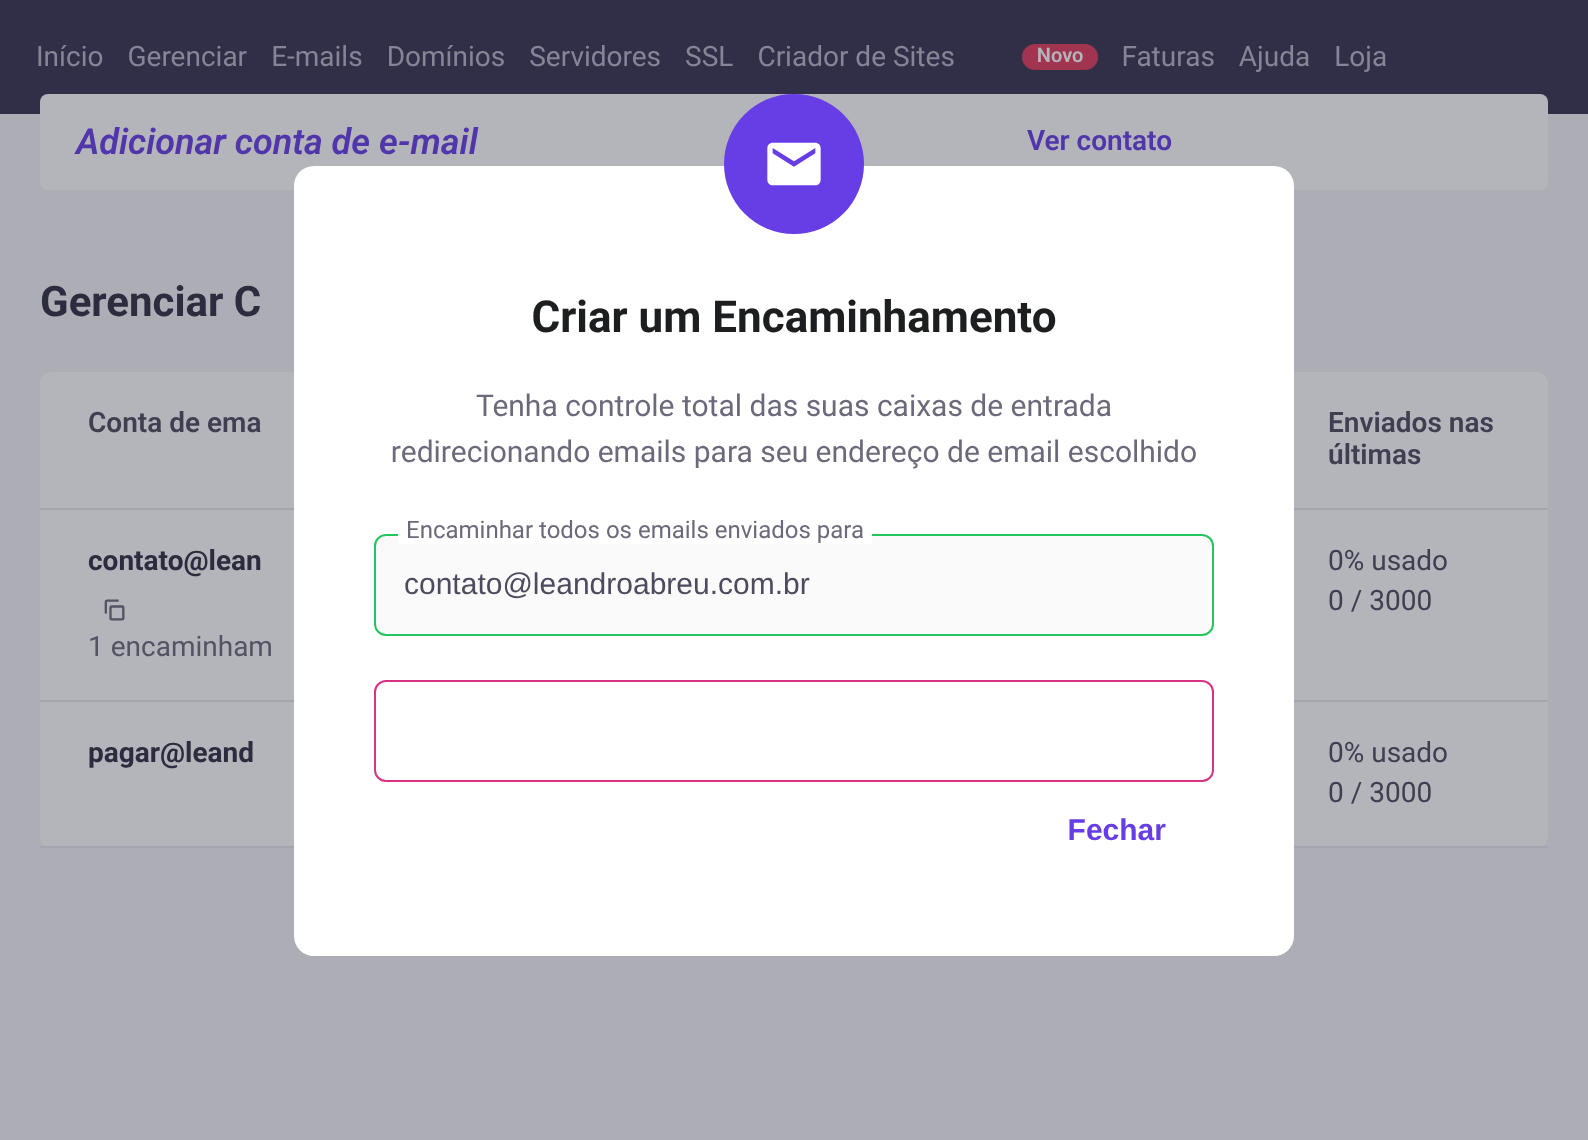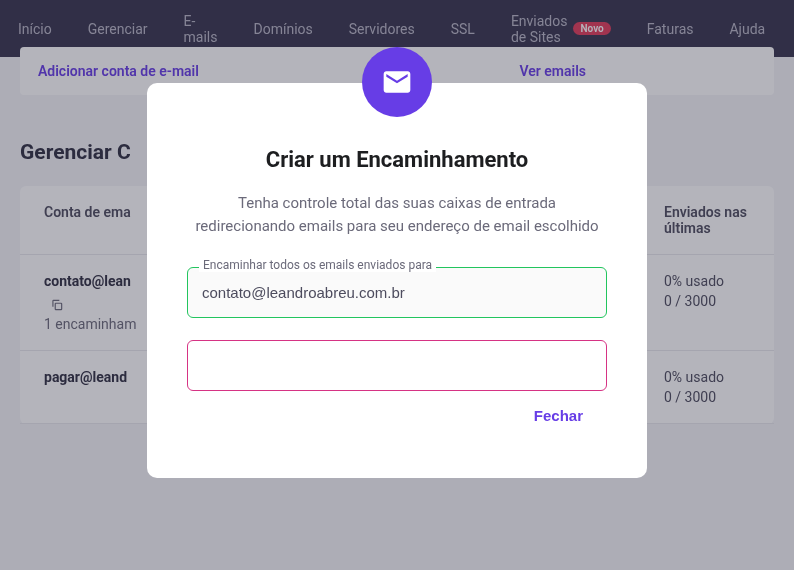--- a/index.html
+++ b/index.html
@@ -24,7 +24,7 @@
       display: flex;
       align-items: center;
       padding: 0 18px;
-      gap: 36px;
+      gap: 12px;
     }
     
     .nav-item {

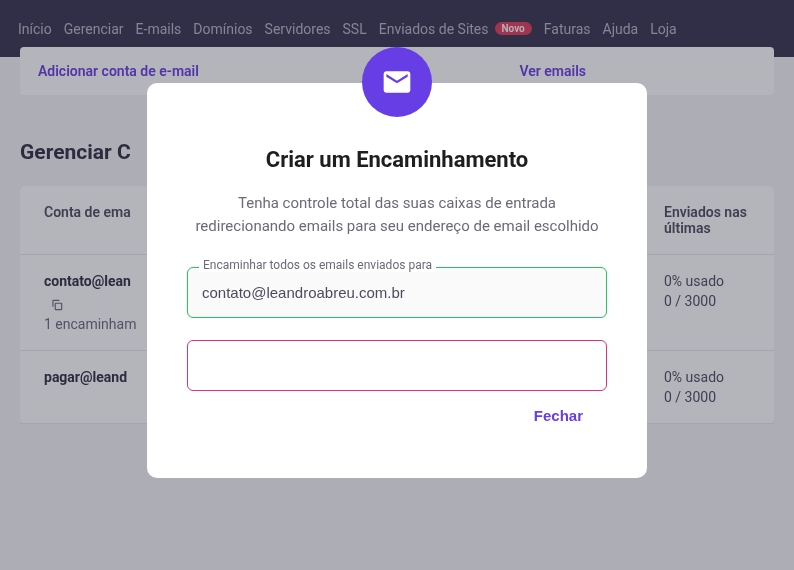--- a/index.html
+++ b/index.html
@@ -302,7 +302,7 @@
       <span>SSL</span>
     </div>
   <div class="nav-item">
-    <span>Enviados de Sites</span>
+    <span>Criador de Sites</span>
     <span class="nav-badge">Novo</span>
   </div>
   <div class="nav-item">

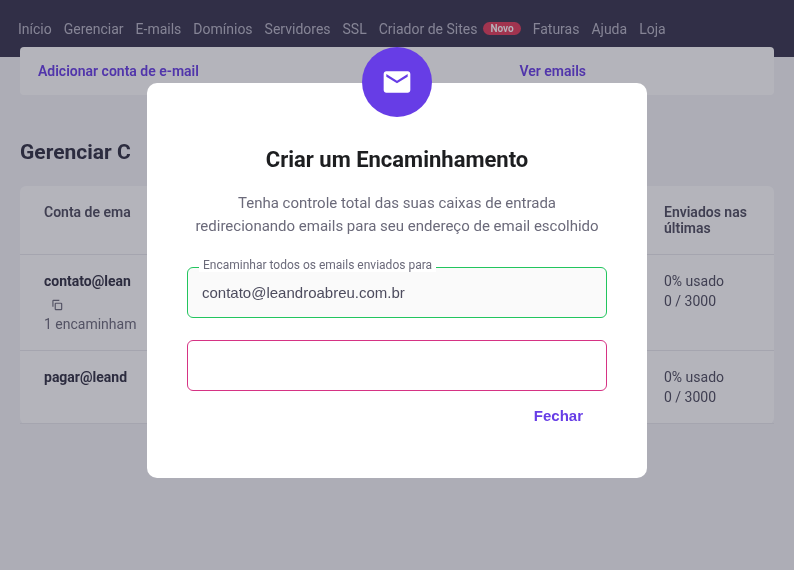--- a/index.html
+++ b/index.html
@@ -43,6 +43,7 @@
       padding: 1px 7px;
       border-radius: 10px;
       font-weight: 600;
+      margin-left: 28px;
     }
     
     

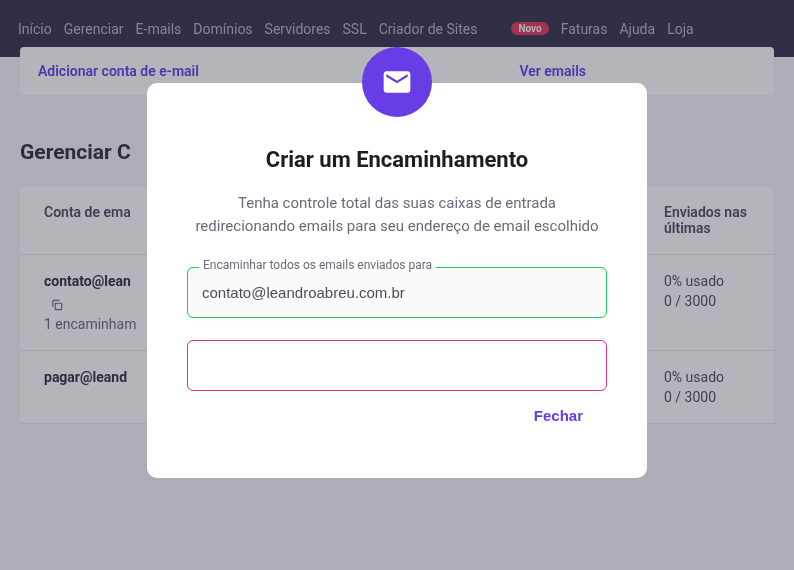--- a/index.html
+++ b/index.html
@@ -66,8 +66,9 @@
     
     .bg-add-link {
       color: #673de6;
-      font-size: 14px;
-      font-weight: 600;
+      font-size: 18px;
+      font-weight: 600;
+      font-style: italic;
     }
     
     .bg-limits {

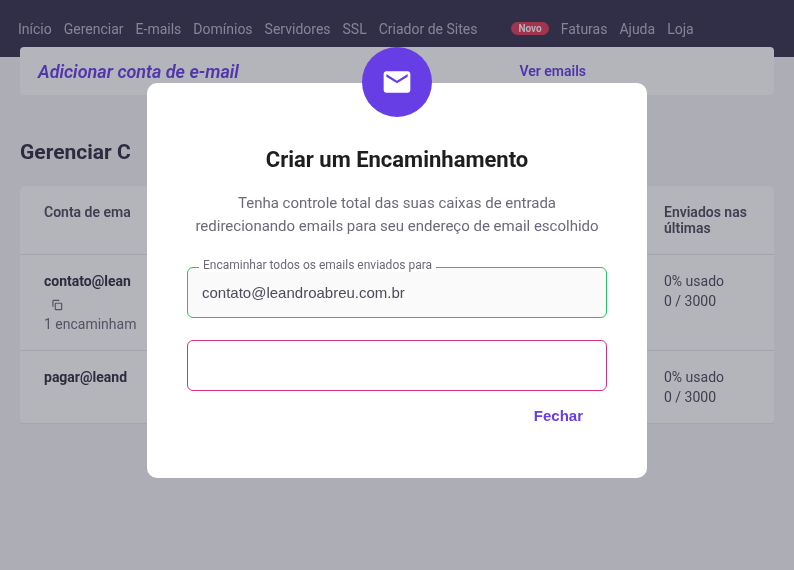--- a/index.html
+++ b/index.html
@@ -321,7 +321,7 @@
 <div class="bg-content">
   <div class="bg-header">
     <span class="bg-add-link">Adicionar conta de e-mail</span>
-    <span class="bg-limits">Ver emails</span>
+    <span class="bg-limits">Ver contato</span>
   </div>
 
   <h2 class="bg-title">Gerenciar C</h2>

